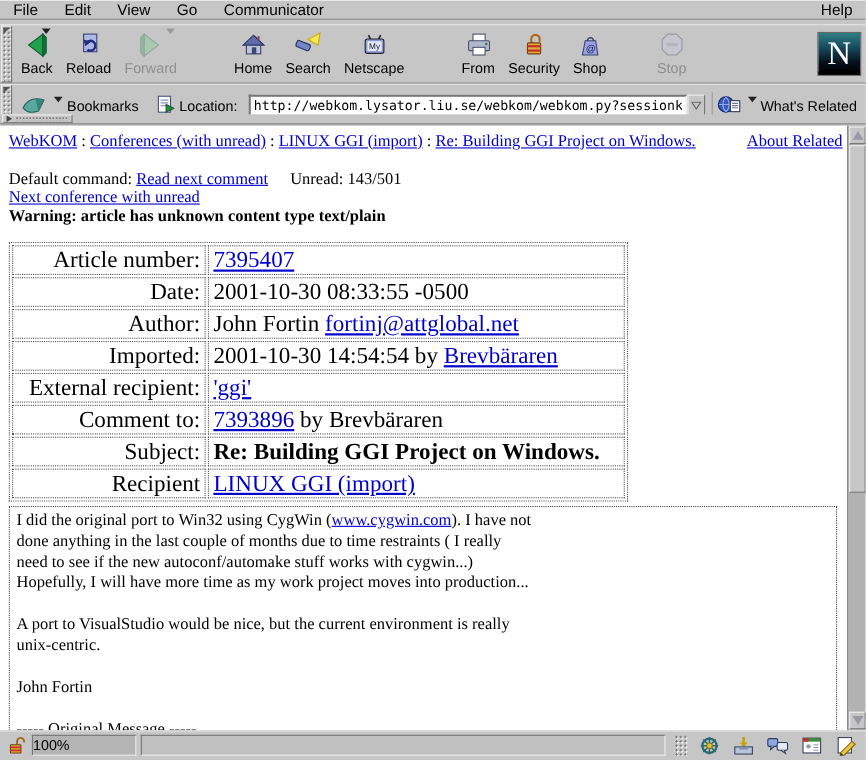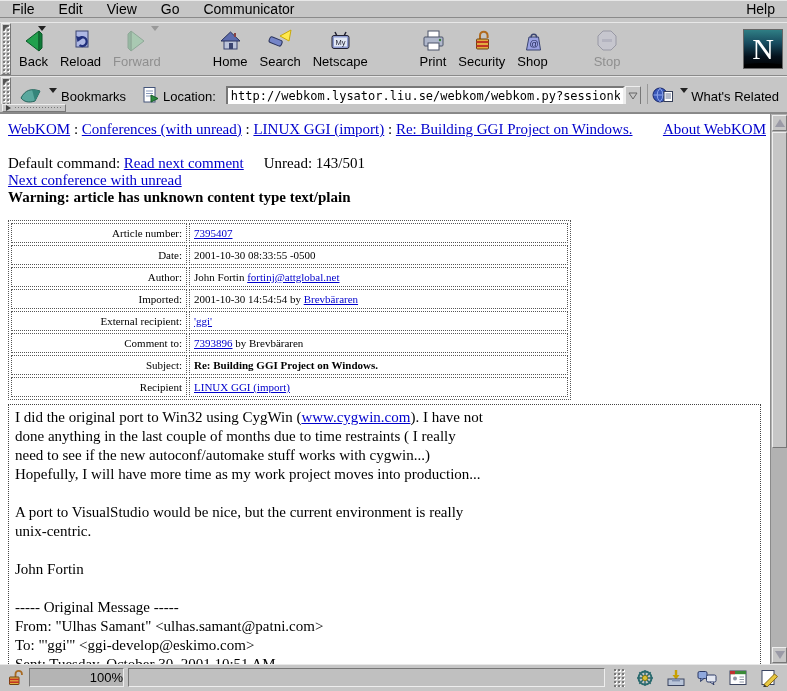--- a/index.html
+++ b/index.html
@@ -173,7 +173,7 @@
           <circle cx="20" cy="11" r="1.2" fill="#3a7a3a"></circle>
         </svg>
     </span>
-    <span>Print</span>
+    <span>From</span>
   </div>
 
   <div class="tb-btn">

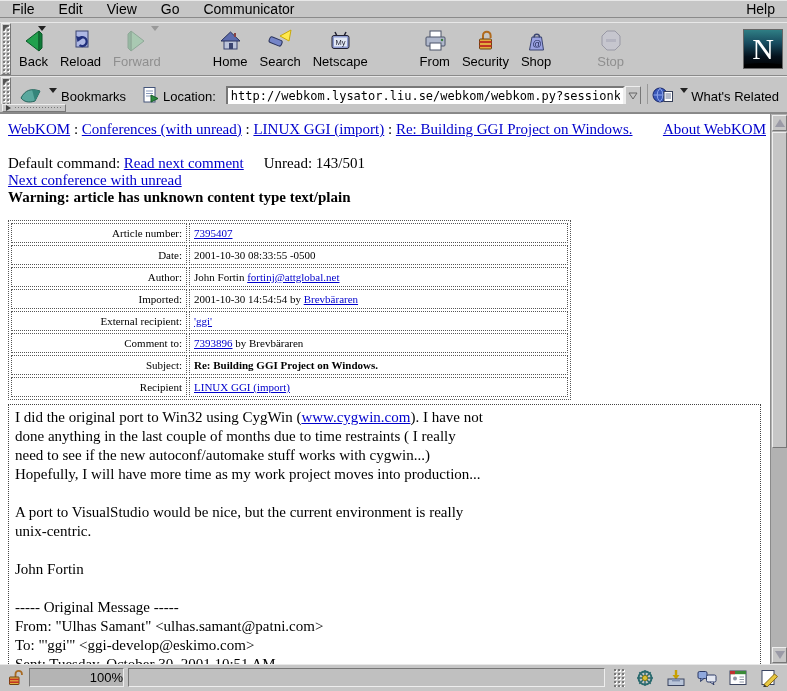--- a/index.html
+++ b/index.html
@@ -275,7 +275,7 @@
   <div class="page-body">
 
     <div class="crumbs">
-      <span class="about"><a class="lnk" href="#">About WebKOM</a></span>
+      <span class="about"><a class="lnk" href="#">About Related</a></span>
       <a class="lnk" href="#">WebKOM</a><span> : </span><a class="lnk" href="#">Conferences (with unread)</a><span> : </span><a class="lnk" href="#">LINUX GGI (import)</a><span> : </span><a class="lnk" href="#">Re: Building GGI Project on Windows.</a>
     </div>
 

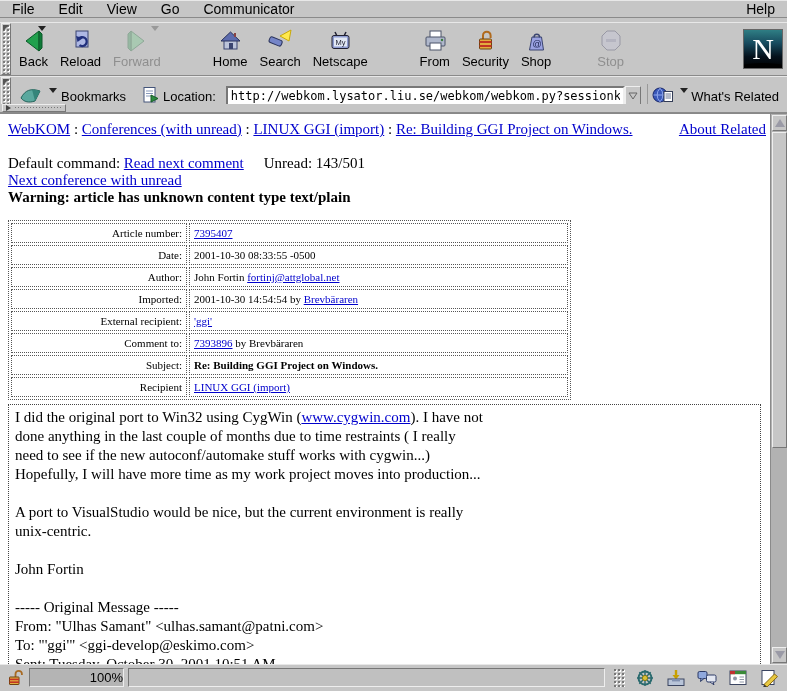--- a/index.html
+++ b/index.html
@@ -53,7 +53,7 @@
   .warning { font-weight:bold; line-height:17px; }
 
   table.art { border-collapse:separate; border-spacing:2px; width:563px; margin-top:14px; border:1px dotted #555; }
-  table.art td { border:1px dotted #555; padding:0 4px; height:20px; font-size:11px; }
+  table.art td { border:1px dotted #555; padding:0 4px; height:20px; font-size:21px; }
   td.lbl { width:176px; text-align:right; }
 
   .msgbox { width:753px; margin-top:4px; border:1px dotted #444; padding:3px 6px; white-space:pre-wrap; line-height:19px; min-height:280px; }

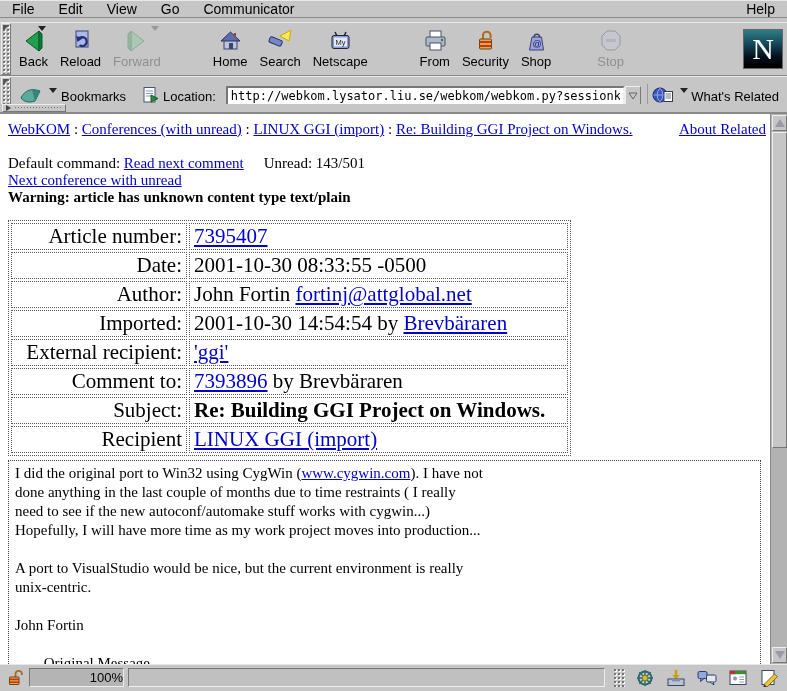--- a/index.html
+++ b/index.html
@@ -70,7 +70,7 @@
   .statusbar { position:absolute; left:0; right:0; bottom:0; height:27px; background:#c6c6c6; box-shadow:inset 0 1px 0 #e8e8e8; display:flex; align-items:center; padding:0 3px; }
   .sec-btn { width:26px; height:21px; display:flex; align-items:center; justify-content:center; }
   .sunken { border:1px solid; border-color:#777 #eee #eee #777; height:19px; }
-  .progress { width:95px; background:#b4b4b4; display:flex; align-items:center; justify-content:flex-end; font-size:13px; }
+  .progress { width:95px; background:#b4b4b4; display:flex; align-items:center; justify-content:flex-start; font-size:13px; }
   .statusmsg { flex:1; margin-left:4px; background:#c0c0c0; }
   .task-grip { width:12px; height:19px; margin:0 4px 0 8px; background-image:radial-gradient(circle,#777 30%,transparent 32%),radial-gradient(circle,#fff 30%,transparent 32%); background-size:4px 4px; background-position:0 0,1px 1px; }
   .task-btn { width:31px; height:21px; display:flex; align-items:center; justify-content:center; }

